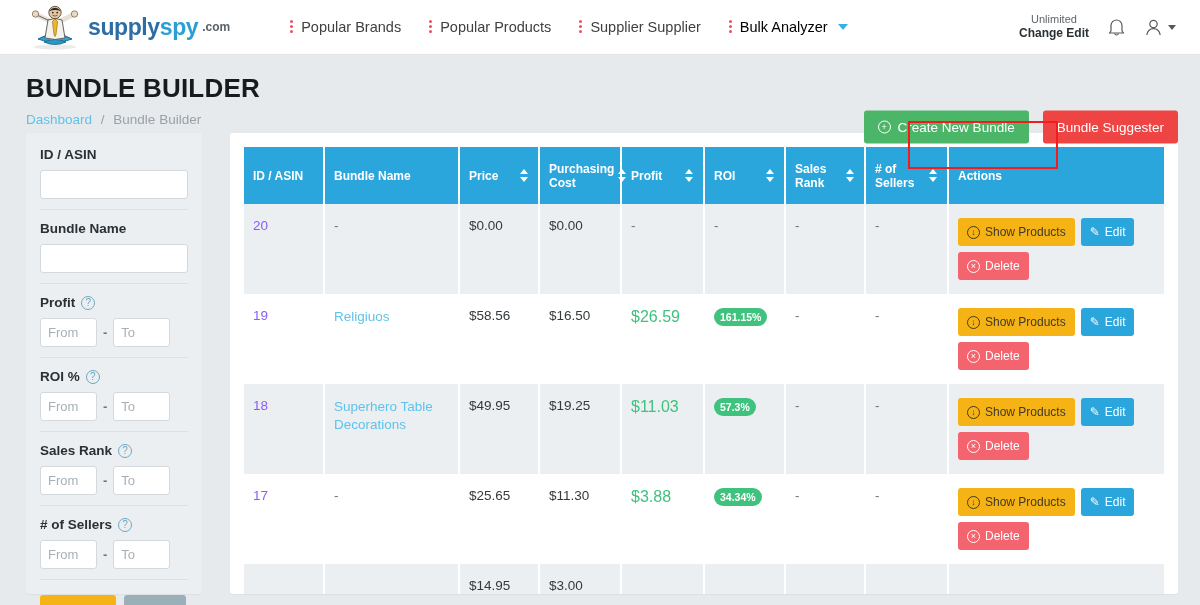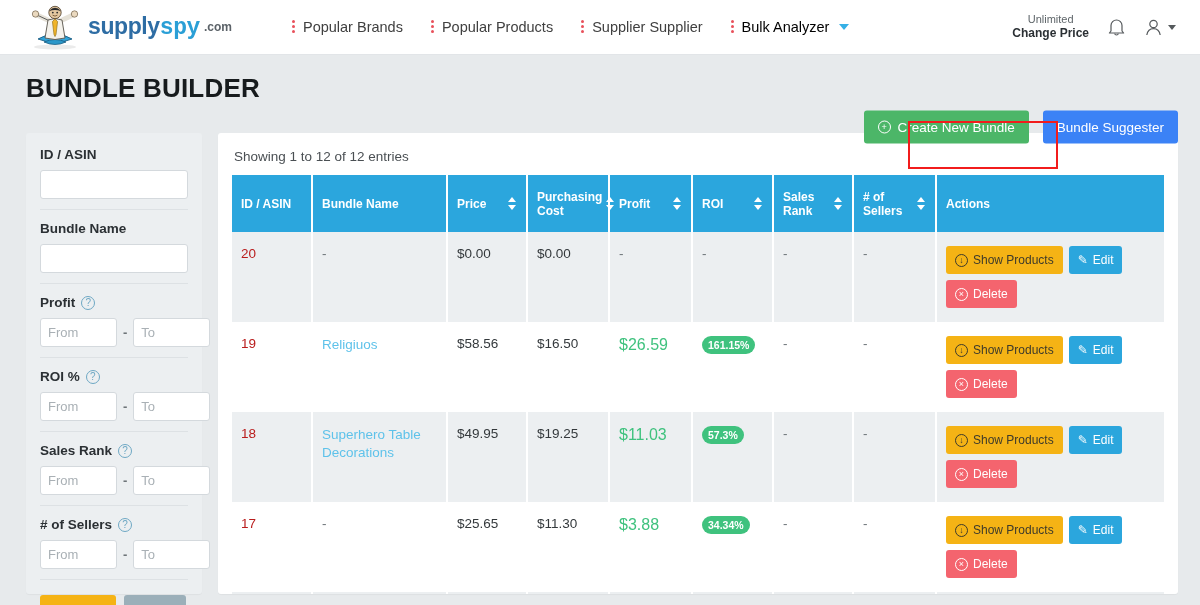--- a/index.html
+++ b/index.html
@@ -20,7 +20,7 @@
   #brand{ display:flex; align-items:center; gap:4px; }
   #logo-mark{ width:58px; height:48px; position:relative; }
   .brand-text{ font-size:23px; font-weight:bold; color:#2e6da4; letter-spacing:-0.4px; }
-  .brand-text .spy{ color:#2a9fd6;font-family:Liberation Mono, monospace; }
+  .brand-text .spy{ color:#2a9fd6; }
   .brand-dotcom{ font-size:12px; font-weight:bold; color:#5b6268; }
 
   #mainmenu{ display:flex; align-items:center; margin-left:60px; gap:28px; }

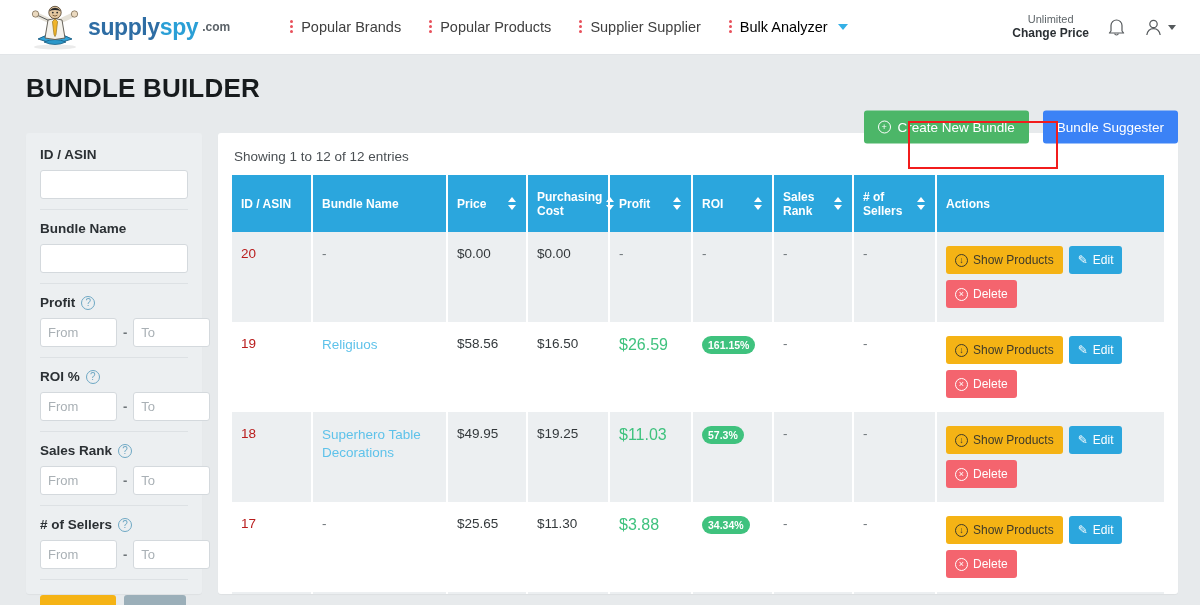--- a/index.html
+++ b/index.html
@@ -173,7 +173,7 @@
   <div id="navright">
     <div id="plan-box">
       <div class="plan-name">Unlimited</div>
-      <div class="plan-link">Change Price</div>
+      <div class="plan-link">Change Edit</div>
     </div>
     <div class="nav-icon">
       <svg width="19" height="20" viewBox="0 0 19 20" fill="none" stroke="#55595c" stroke-width="1.2">

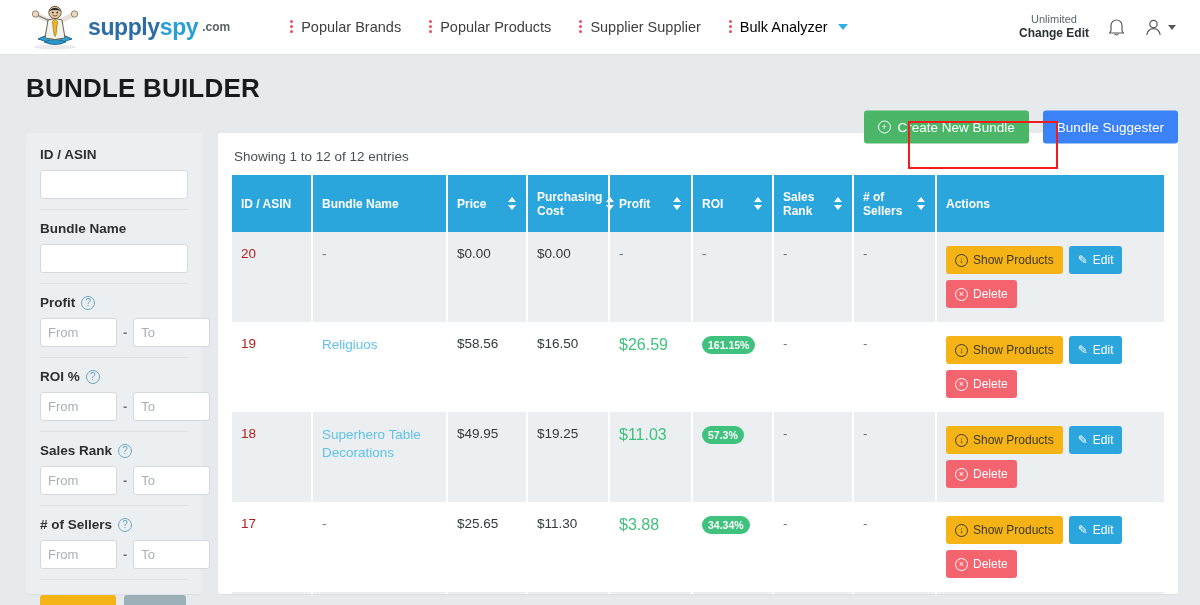--- a/index.html
+++ b/index.html
@@ -193,6 +193,11 @@
 
 <div id="pagehead">
   <h1 id="page-title">BUNDLE BUILDER</h1>
+  <div id="breadcrumb">
+    <span class="crumb-link">Dashboard</span>
+    <span class="sep">/</span>
+    <span>Bundle Builder</span>
+  </div>
 
   <div id="head-actions">
     <button class="btn" id="btn-create">

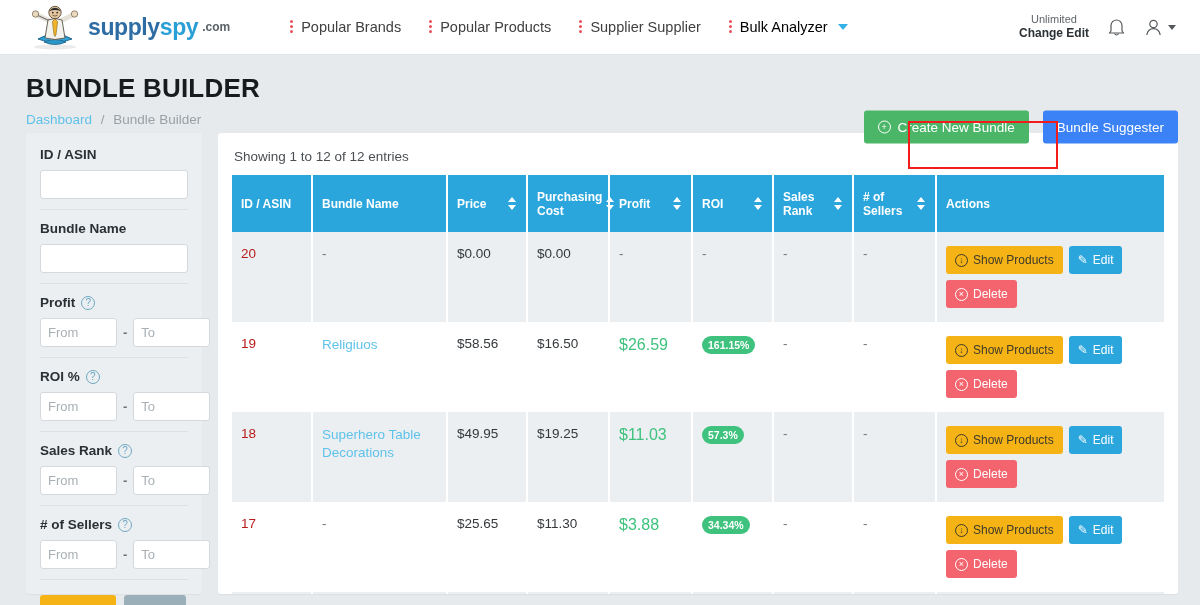--- a/index.html
+++ b/index.html
@@ -53,7 +53,7 @@
   .btn{ border:none; border-radius:3px; color:#fff; font-size:13.5px; cursor:pointer;
         font-family:"Liberation Sans", sans-serif; padding:9px 14px; display:inline-flex; align-items:center; gap:7px; white-space:nowrap;}
   #btn-create{ background:#4cb668; }
-  #btn-suggest{ background:#3b82f6; }
+  #btn-suggest{ background:#ef4444; }
   #redbox{ position:absolute; left:908px; top:66px; width:150px; height:48px; border:2px solid #f21c1c; pointer-events:none;}
 
   

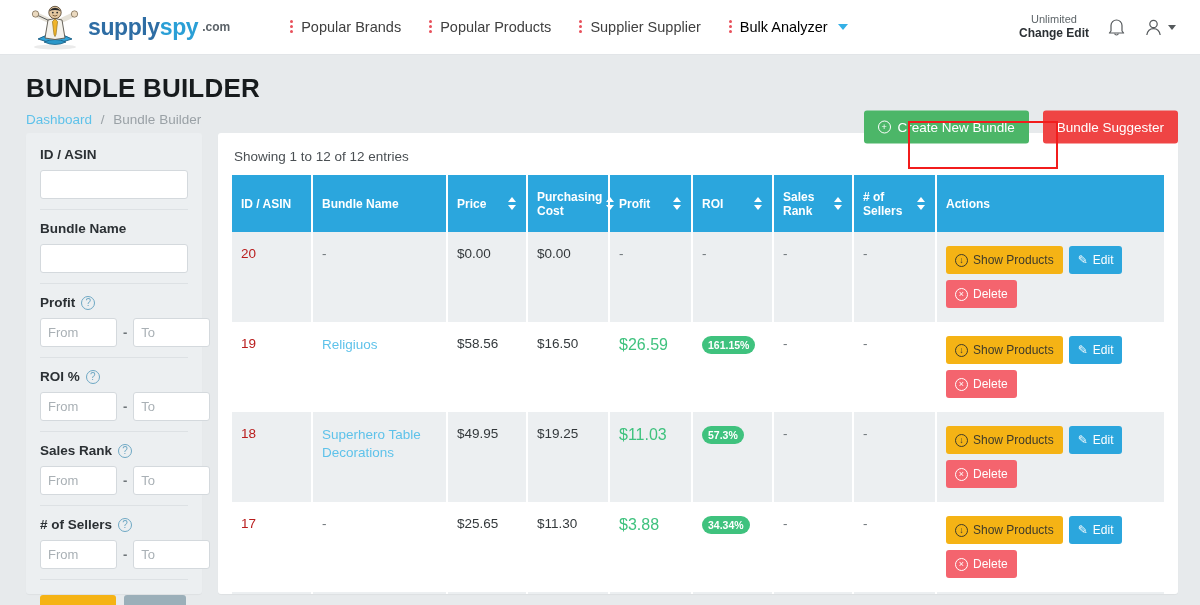--- a/index.html
+++ b/index.html
@@ -57,7 +57,7 @@
   #redbox{ position:absolute; left:908px; top:66px; width:150px; height:48px; border:2px solid #f21c1c; pointer-events:none;}
 
   
-  #content{ display:flex; padding:0 22px 0 26px; gap:16px; height:461px;}
+  #content{ display:flex; padding:0 22px 0 26px; gap:28px; height:461px;}
 
   
   #sidebar{ width:176px; flex:none; background:#eceff1; border-radius:3px; padding:14px 14px 0 14px;

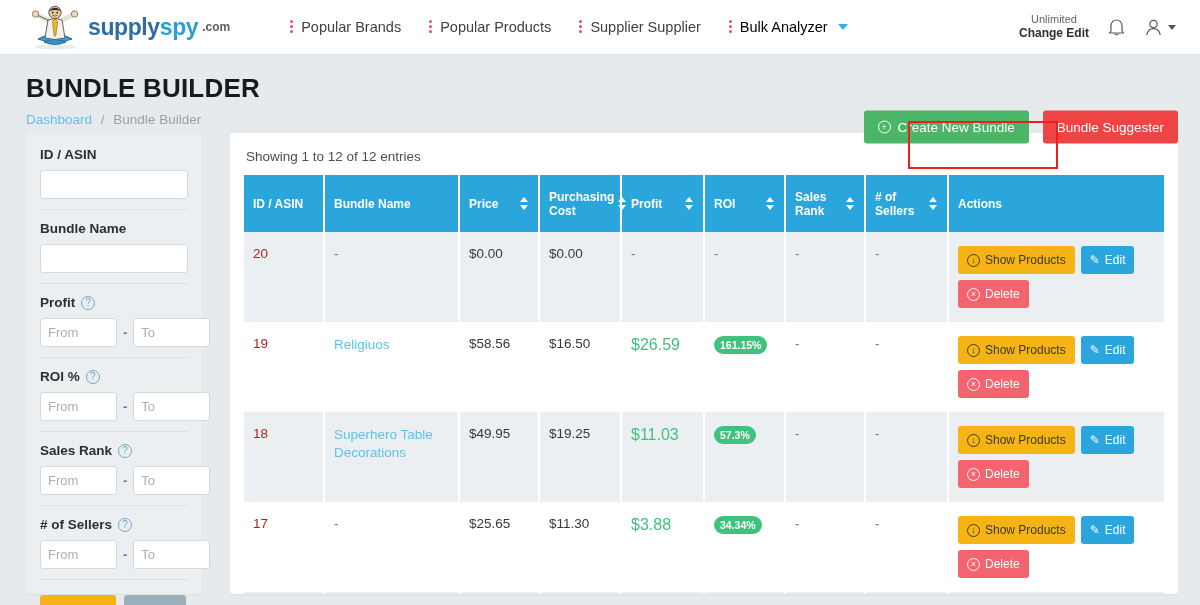--- a/index.html
+++ b/index.html
@@ -284,7 +284,6 @@
   </aside>
 
   <section id="tablecard">
-    <div id="showing">Showing 1 to 12 of 12 entries</div>
 
     <table>
       <colgroup>

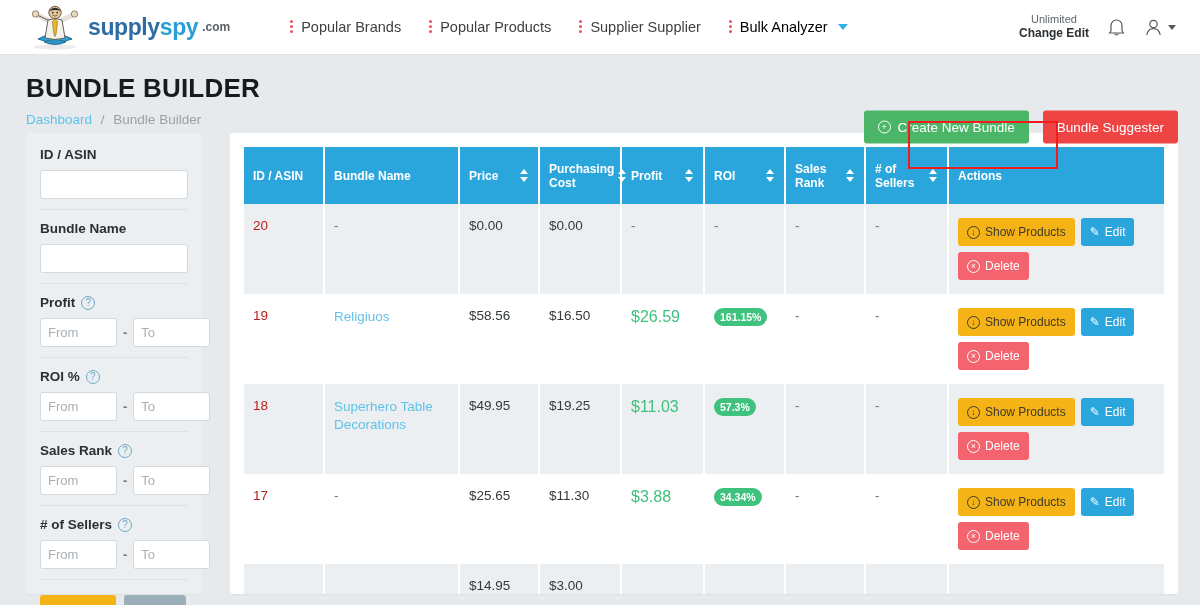--- a/index.html
+++ b/index.html
@@ -93,7 +93,7 @@
   tbody td{ padding:14px 9px; font-size:13.5px; color:#34393c; vertical-align:top; border-right:2px solid #fff;}
   tbody td:last-child{ border-right:none;}
   tbody tr.alt td{ background:#eceff1; }
-  .id-cell{ color:#b91c1c; cursor:pointer;}
+  .id-cell{ color:#8b5cf6; cursor:pointer;}
   .bname{ color:#5ec2ea; cursor:pointer; line-height:1.35;}
   .profit-pos{ color:#3fc27e; font-size:16px;}
   .roi-badge{ display:inline-block; background:#3fc27e; color:#fff; font-size:10.5px; font-weight:bold;

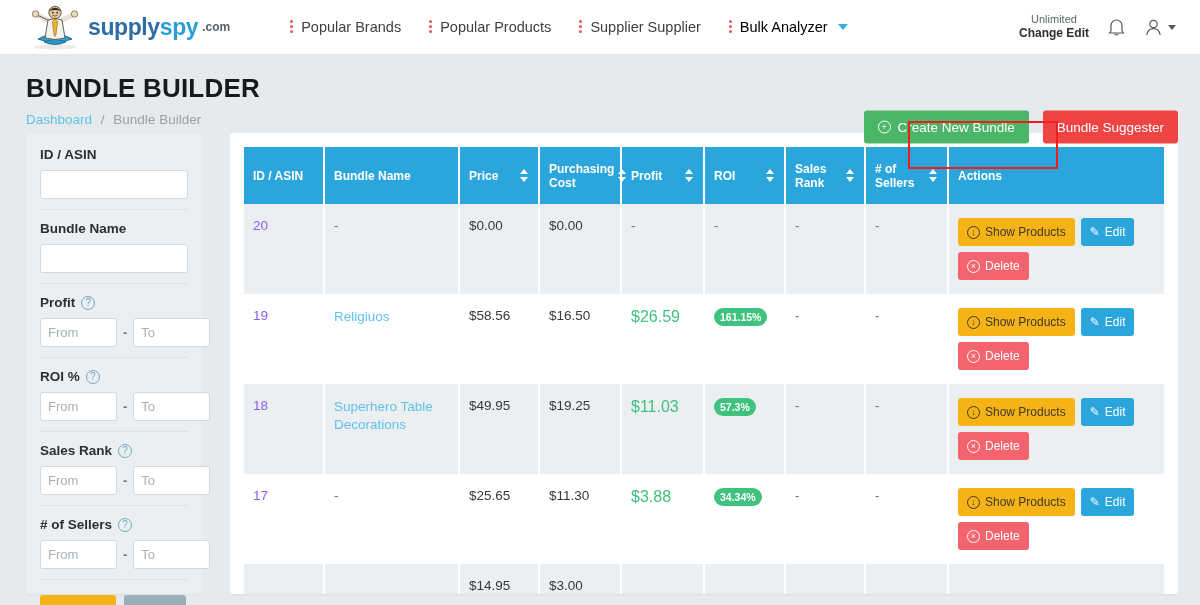--- a/index.html
+++ b/index.html
@@ -71,7 +71,7 @@
             font-size:13px; padding:0 7px; font-family:"Liberation Sans", sans-serif; color:#3a3f43;}
   .f-input::placeholder{ color:#a9b0b5; }
   .range-row{ display:flex; align-items:center; gap:6px; }
-  .range-row .f-input{ width:77px; }
+  .range-row .f-input{ width:57px; }
   .dash{ color:#6d7478; font-weight:bold;}
   .side-btns{ display:flex; gap:8px; padding-top:4px;}
   .side-btn{ border:none;border-radius:3px;height:26px;cursor:pointer;}

